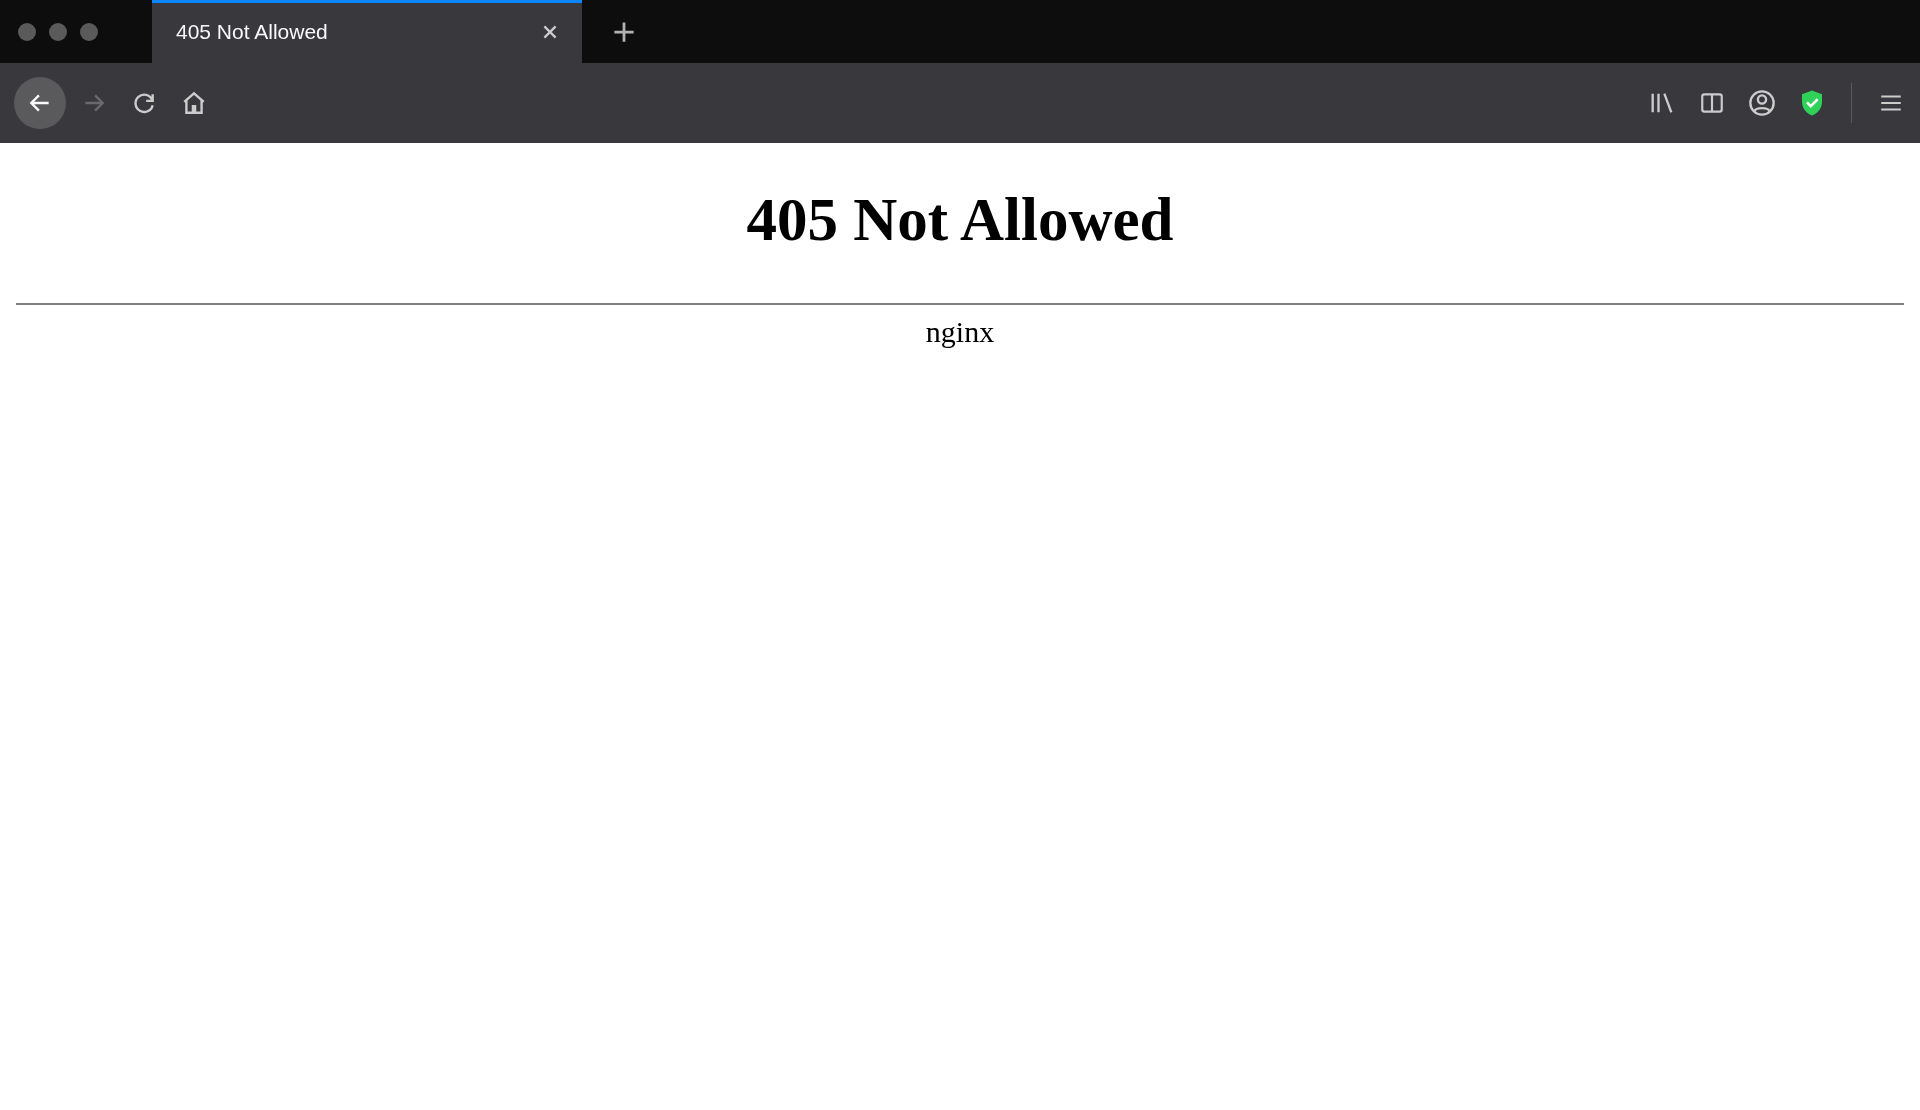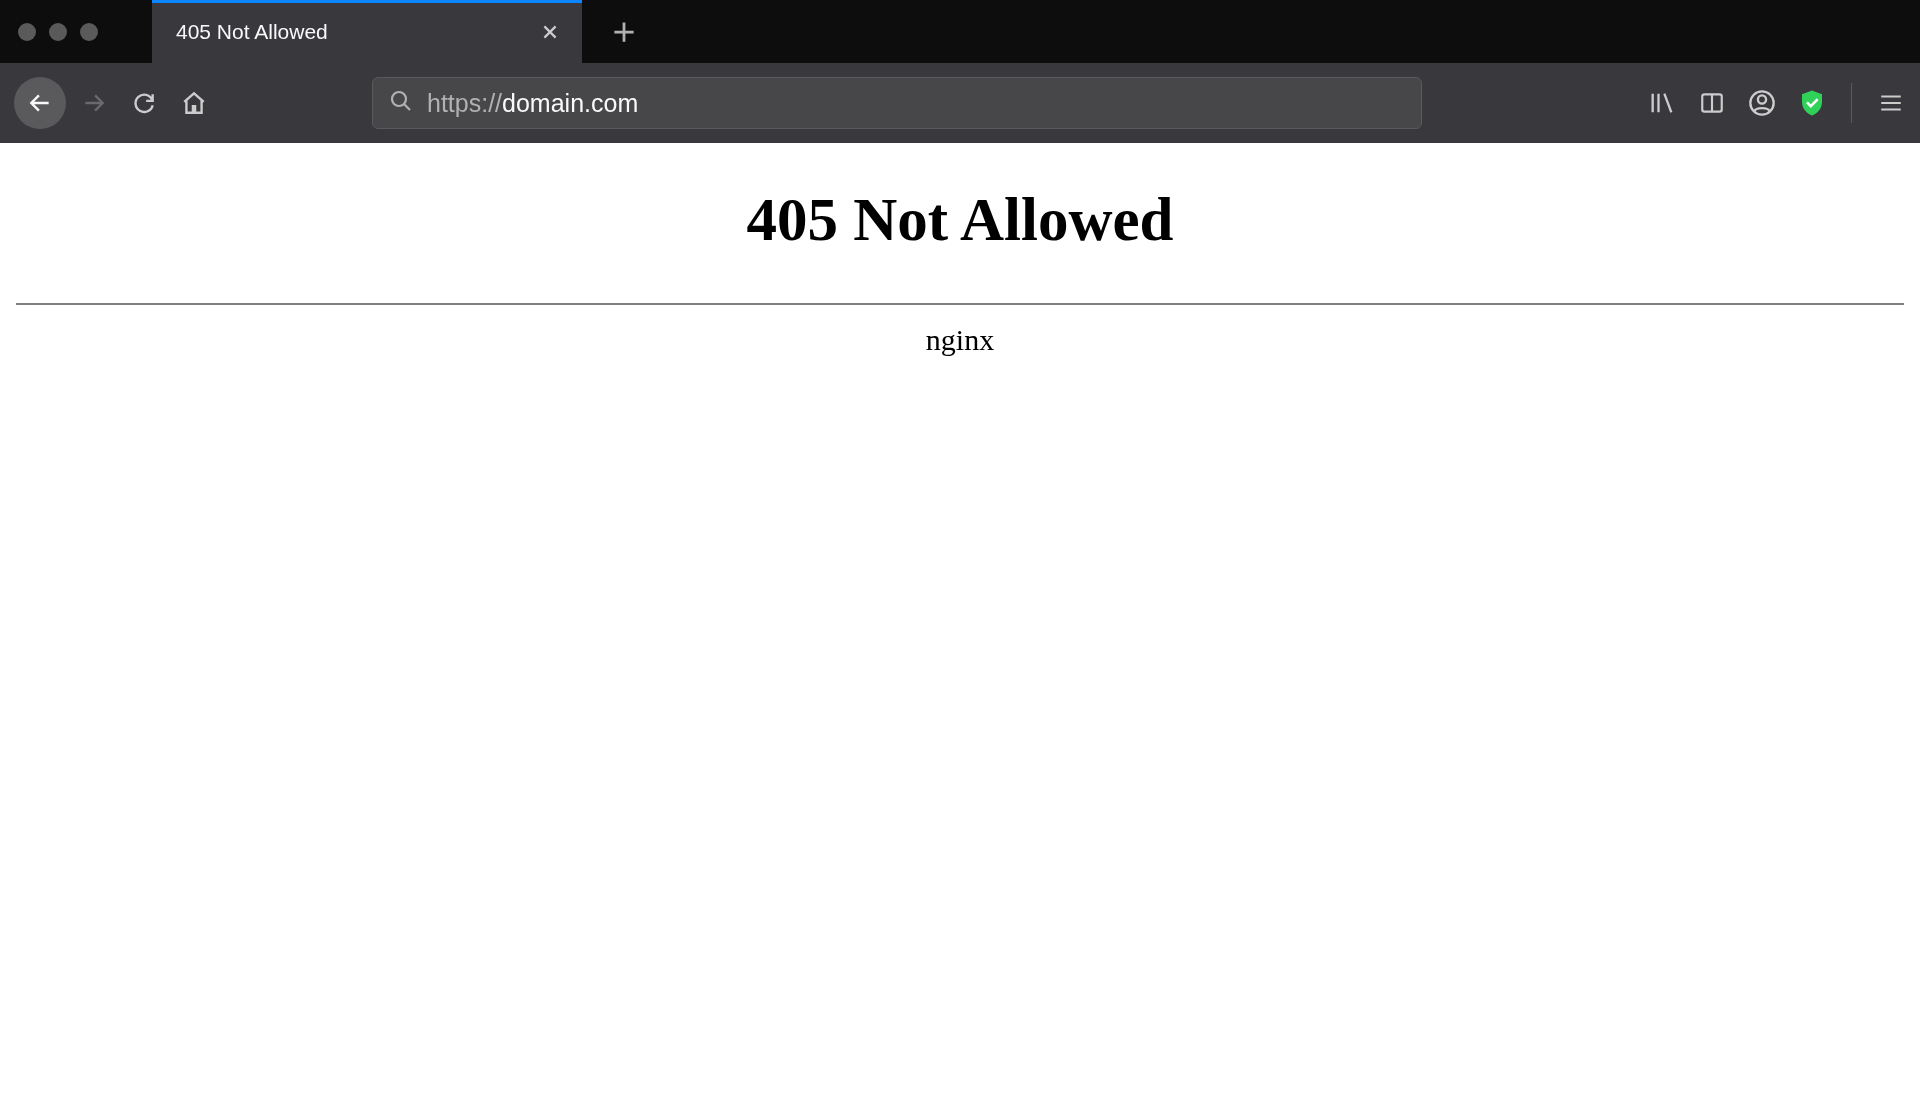--- a/index.html
+++ b/index.html
@@ -254,18 +254,6 @@
         </svg>
     </div>
 
-    <div class="url-bar">
-      <span class="url-search-icon">
-        <svg viewBox="0 0 24 24">
-            <circle cx="10" cy="10" r="7"></circle>
-            <path d="M15 15 L21 21"></path>
-          </svg>
-      </span>
-      <span class="url-text">
-        <span>https://</span>
-          <span class="url-domain">domain.com</span>
-      </span>
-    </div>
 
     <div class="toolbar-right">
       <div class="toolbar-icon">

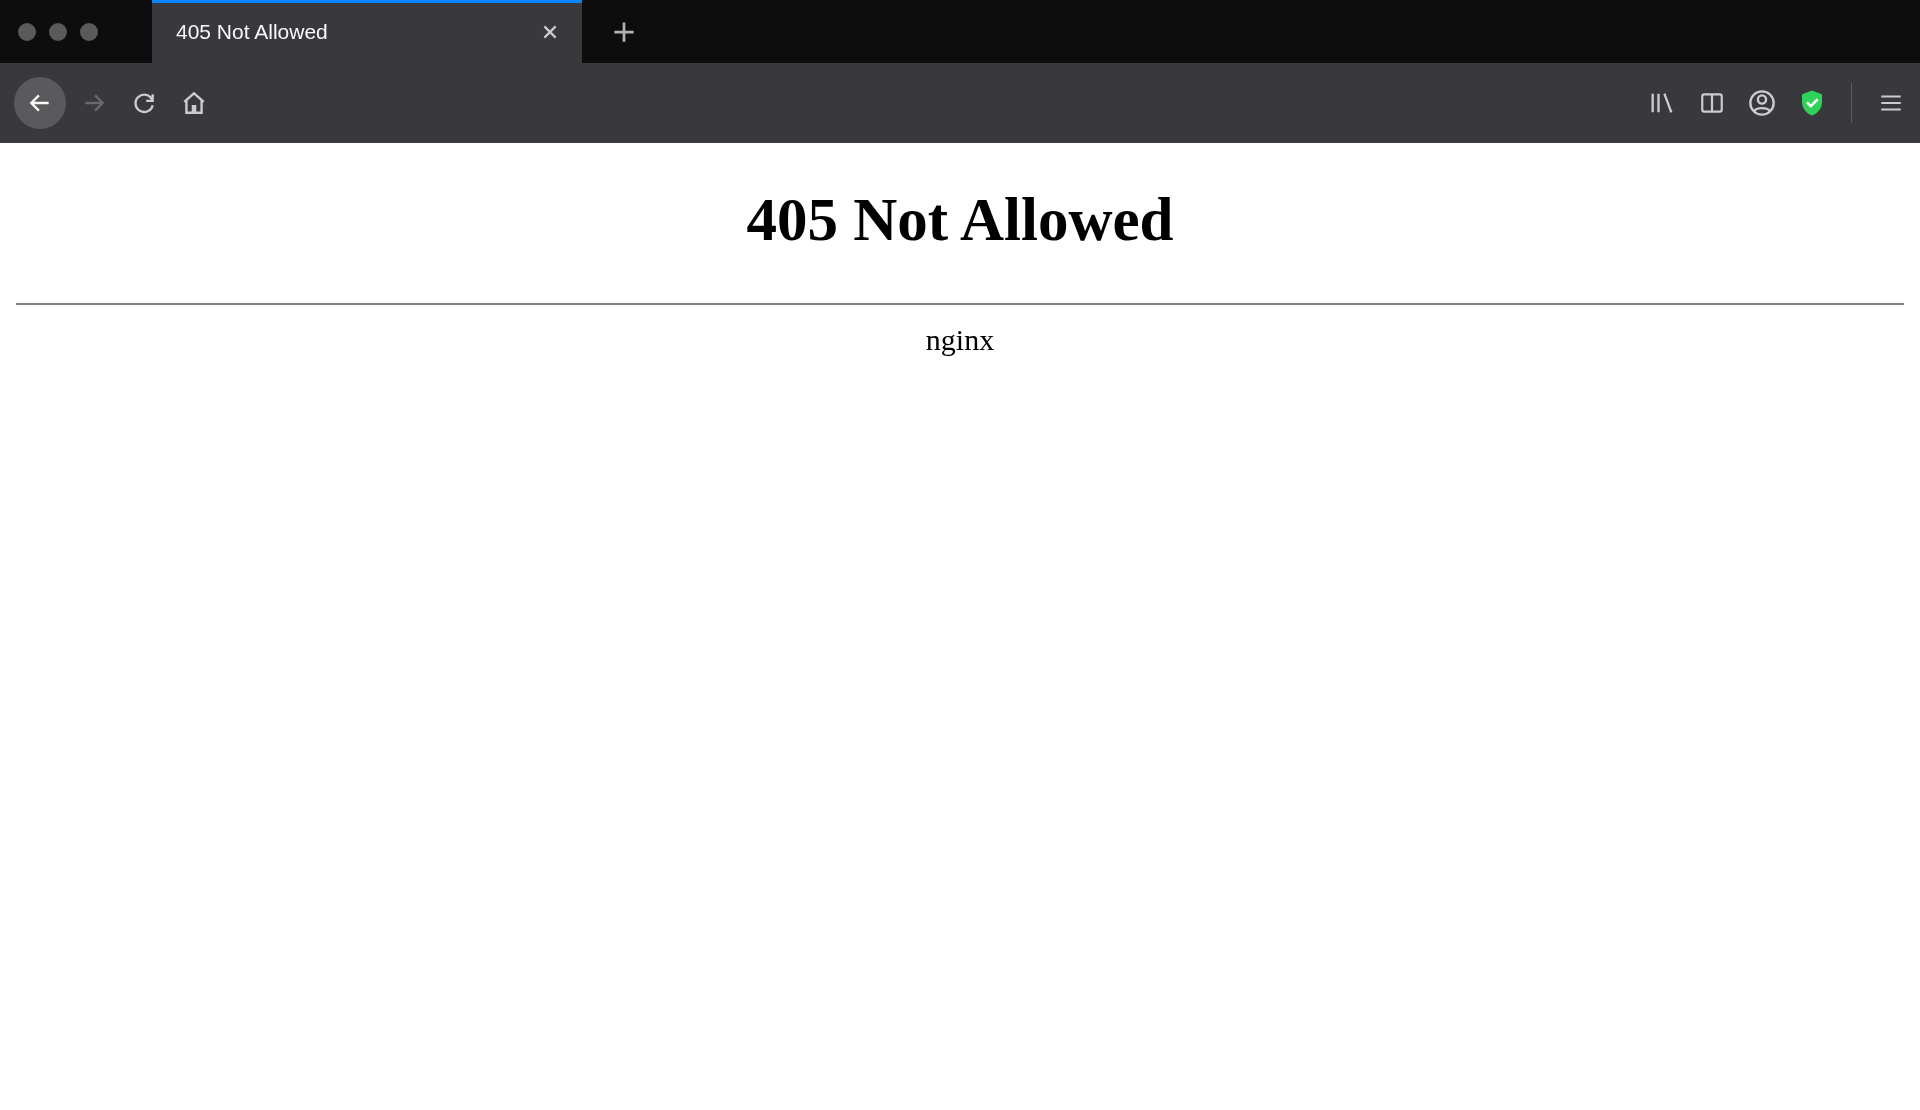--- a/index.html
+++ b/index.html
@@ -203,7 +203,7 @@
       font-size: 30px;
       text-align: center;
       color: #000;
-      margin-top: 18px;
+      margin-top: 10px;
     }
   </style>
 </head>

